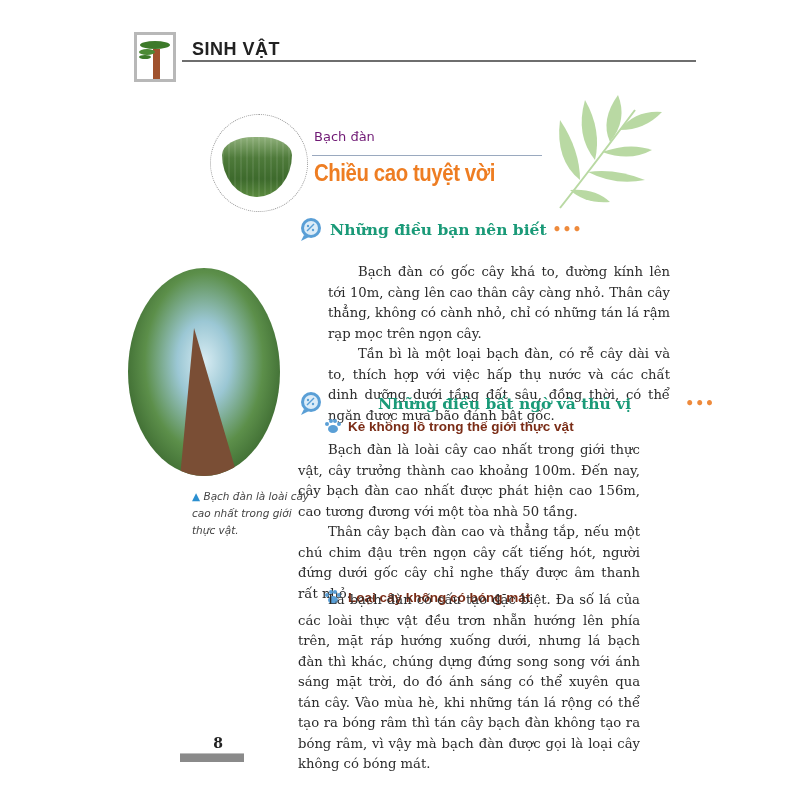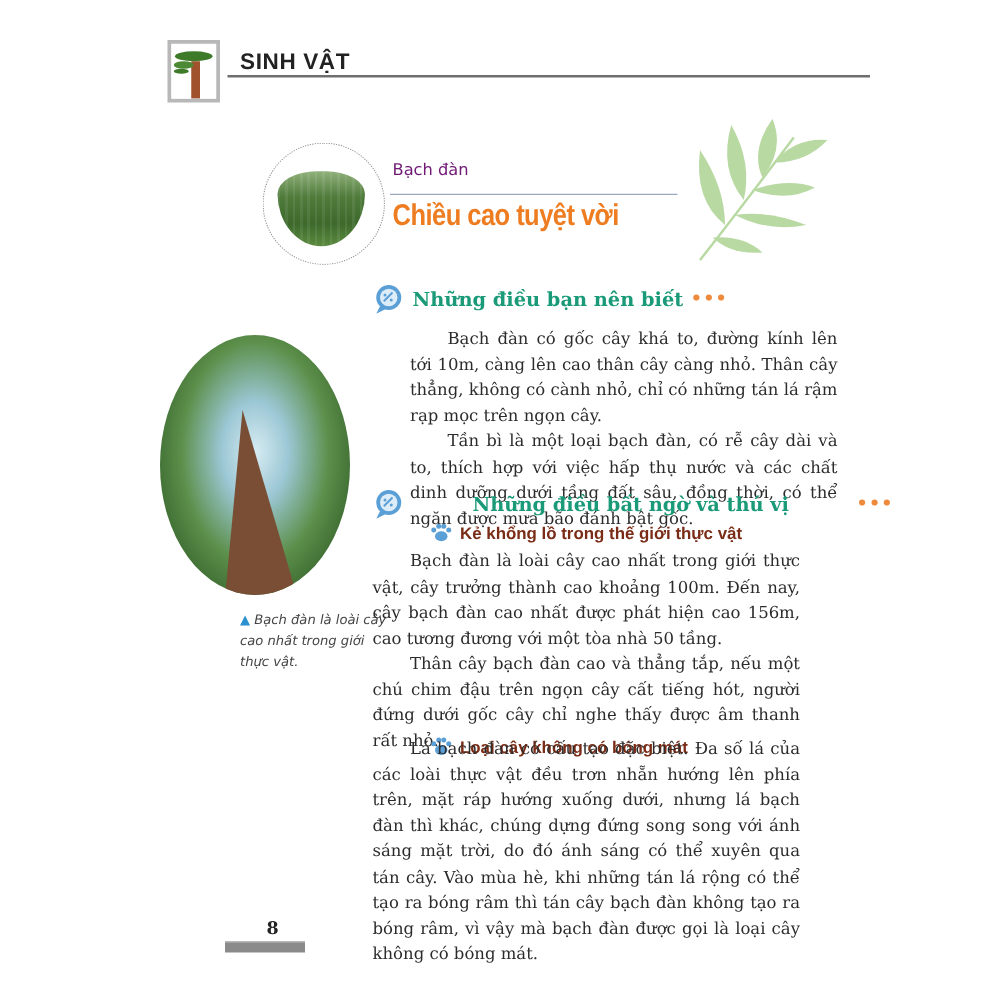--- a/index.html
+++ b/index.html
@@ -81,7 +81,7 @@
   <span>Bạch đàn là loài cây cao nhất trong giới thực vật.</span>
 </div>
 
-<div class="section-head" style="top:227px;">
+<div class="section-head" style="top:217px;">
   <svg class="bubble" viewBox="0 0 26 24">
     <circle cx="13" cy="11" r="10" fill="#5a9fd6"></circle>
     <path d="M6 18 L3 24 L11 20Z" fill="#5a9fd6"></path>

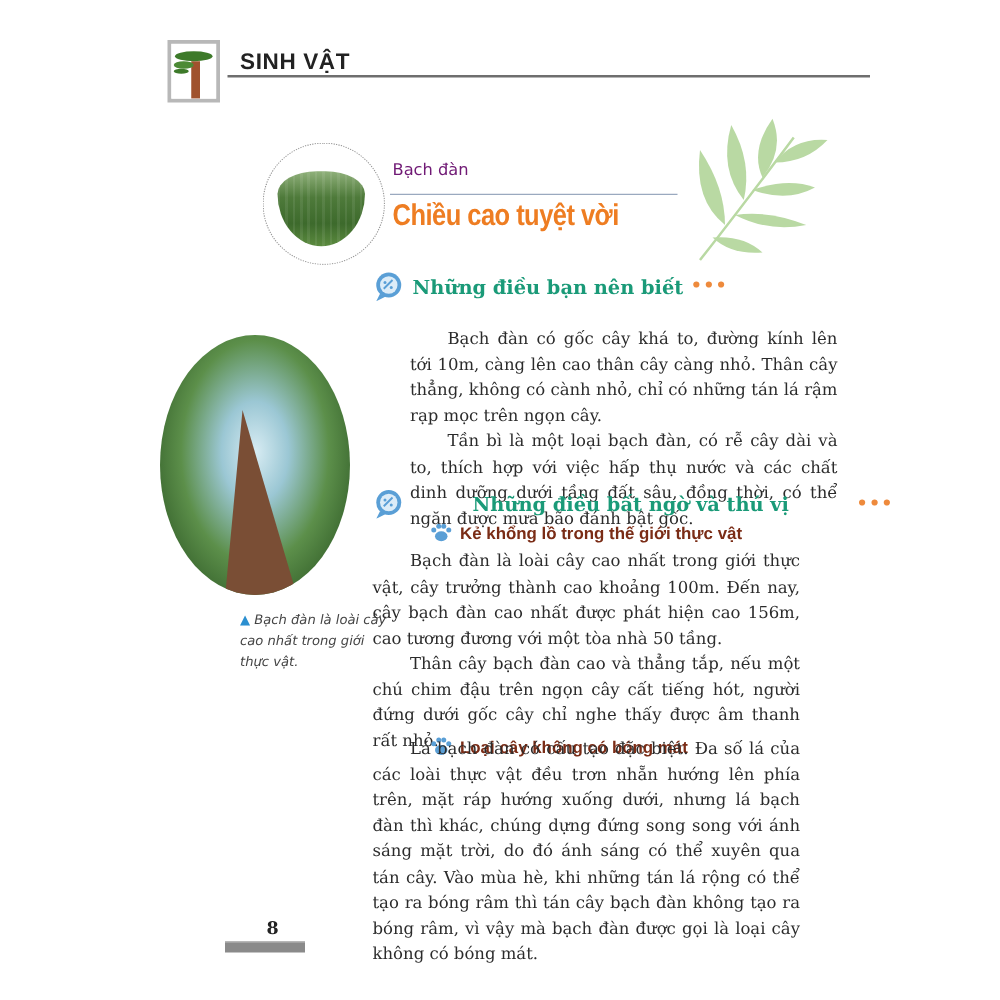--- a/index.html
+++ b/index.html
@@ -29,7 +29,7 @@
   .section-title { font-family:"DejaVu Serif", serif; font-weight:bold; font-size:15.5px; color:#1a9a78; }
   .dots { color:#ee8a3c; font-weight:bold; font-size:14px; margin-left:6px; letter-spacing:1px; }
 
-  .sub-head { position:absolute; left:344px; display:flex; align-items:center;justify-content:space-between; }
+  .sub-head { position:absolute; left:324px; display:flex; align-items:center;justify-content:space-between; }
   .paw { width:18px; height:16px; margin-right:6px; }
   .sub-title { font-family:"Liberation Sans", sans-serif; font-weight:bold; font-size:13.5px; color:#7a2c16; }
 

